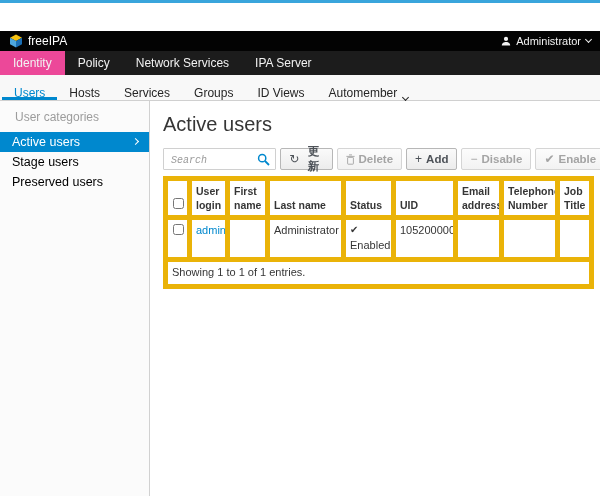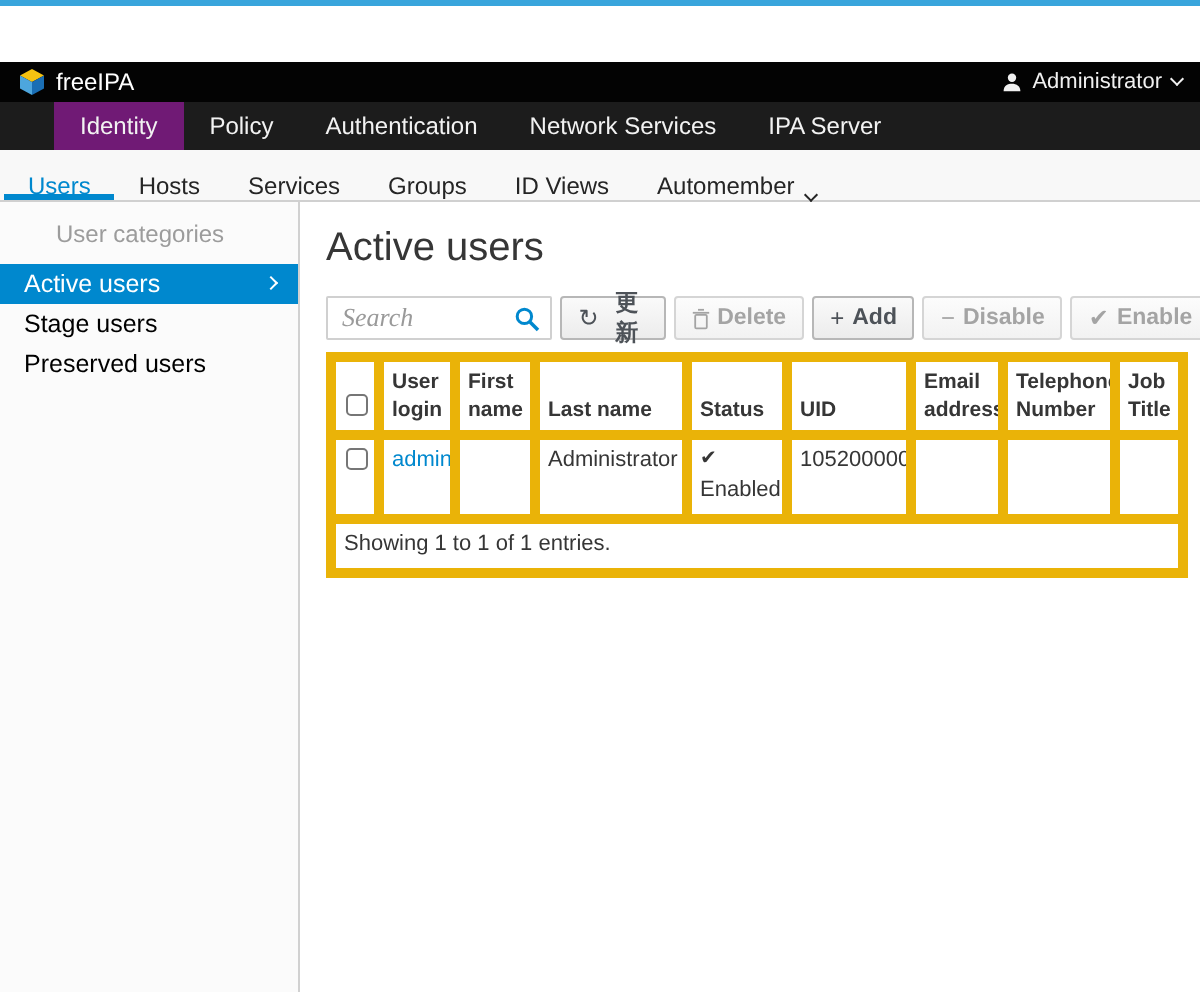--- a/index.html
+++ b/index.html
@@ -30,7 +30,7 @@
     display: flex; align-items: center; padding: 0 13px;
     color: #f2f2f2; font-size: 12px; cursor: default;
   }
-  .nav-item.active { background: #701a75; margin-left: 27px; }
+  .nav-item.active { background: #ec4899; }
 
   
   .subnav {

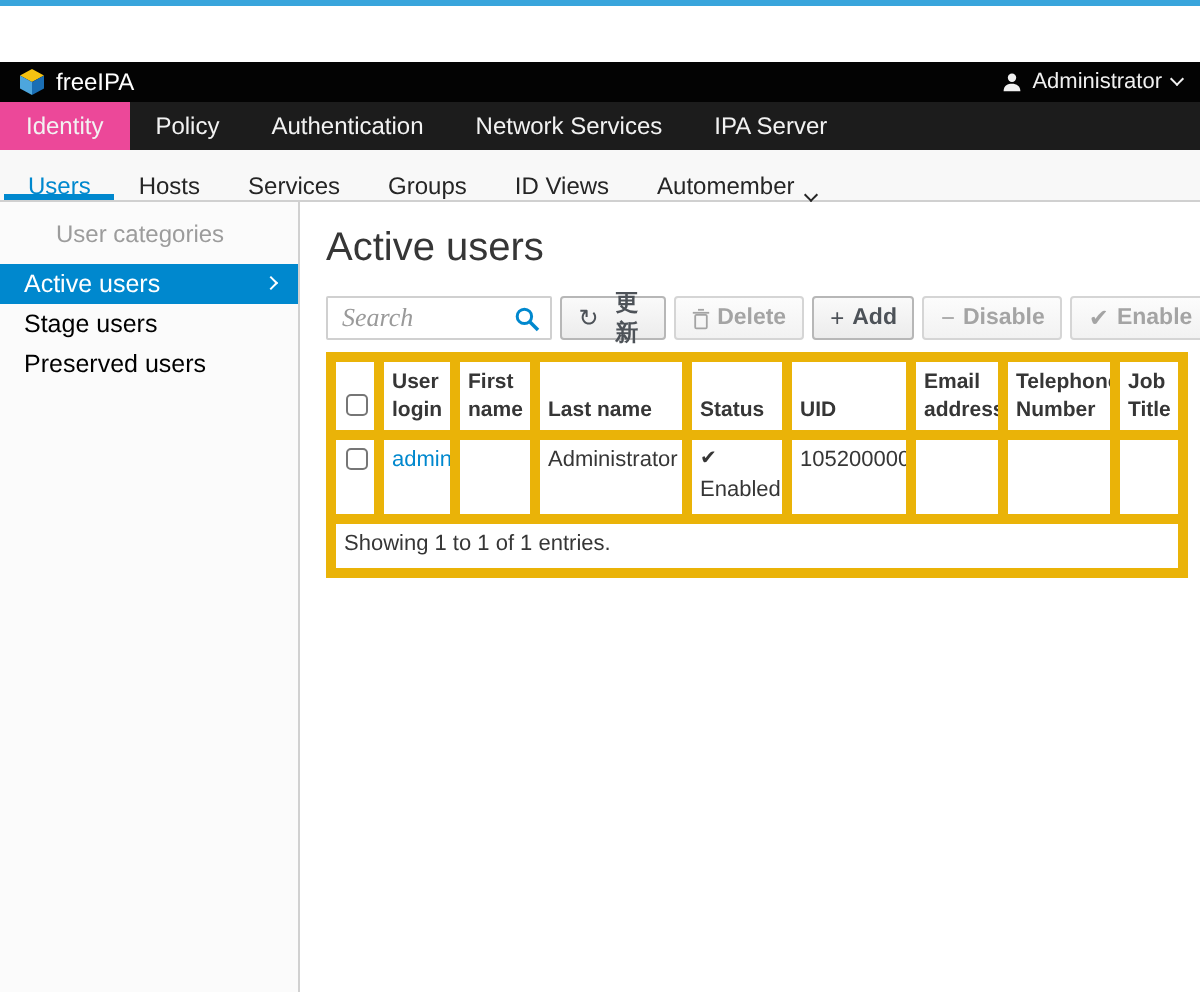--- a/index.html
+++ b/index.html
@@ -135,7 +135,6 @@
 <div class="navbar">
   <div class="nav-item active">Identity</div>
   <div class="nav-item">Policy</div>
-  <div class="nav-item">Authentication</div>
   <div class="nav-item">Network Services</div>
   <div class="nav-item">IPA Server</div>
 </div>

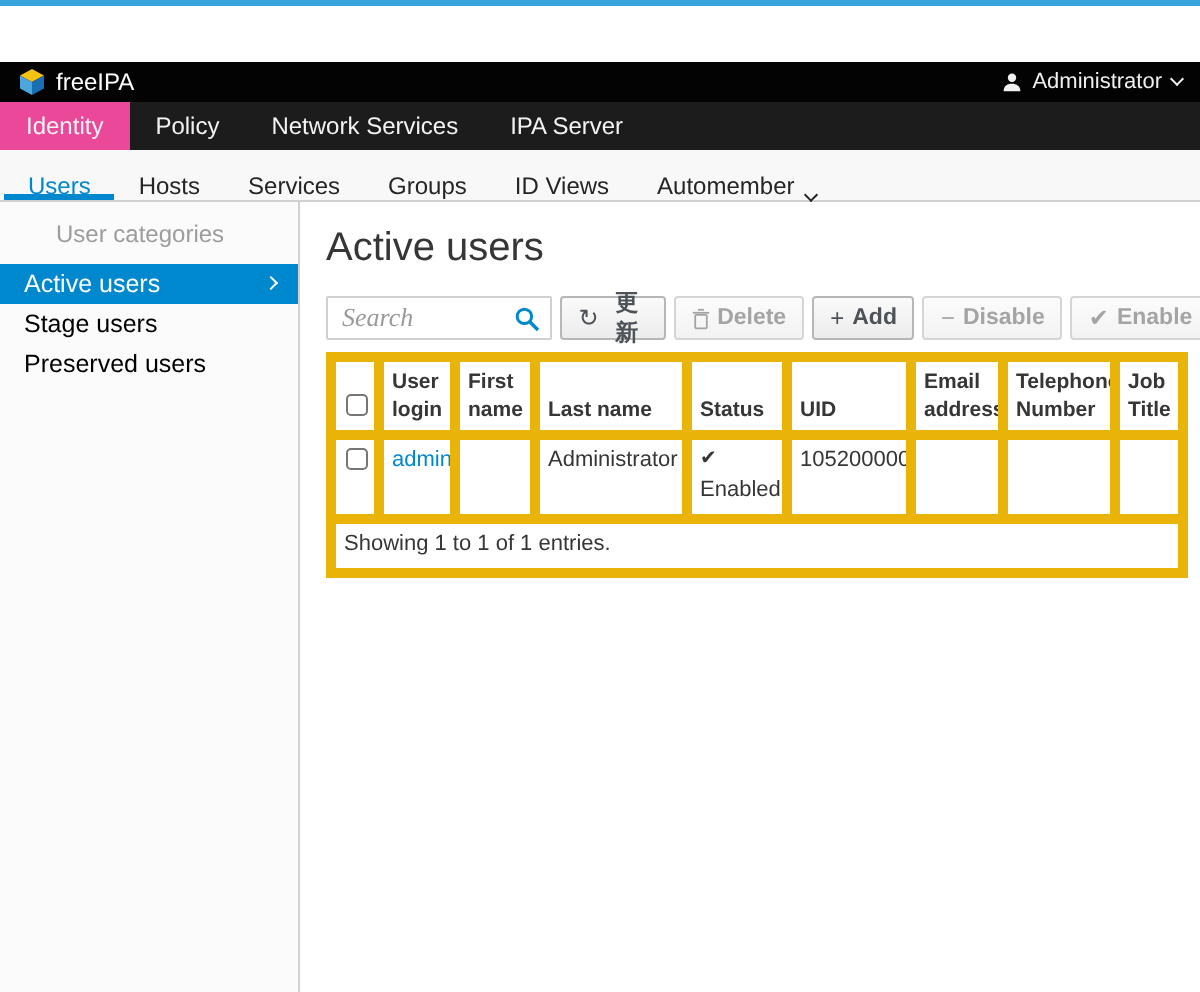--- a/index.html
+++ b/index.html
@@ -56,7 +56,7 @@
     width: 150px; background: #fbfbfb; border-right: 1px solid #d1d1d1;
     padding-top: 9px; flex-shrink: 0;
   }
-  .sidebar-heading { color: #9c9c9c; font-size: 12px; padding: 0 0 8px 28px; }
+  .sidebar-heading { color: #9c9c9c; font-size: 12px; padding: 0 0 8px 15px; }
   .side-item {
     height: 20px; line-height: 20px; font-size: 12.5px; color: #000000;
     padding-left: 12px; position: relative; cursor: default;

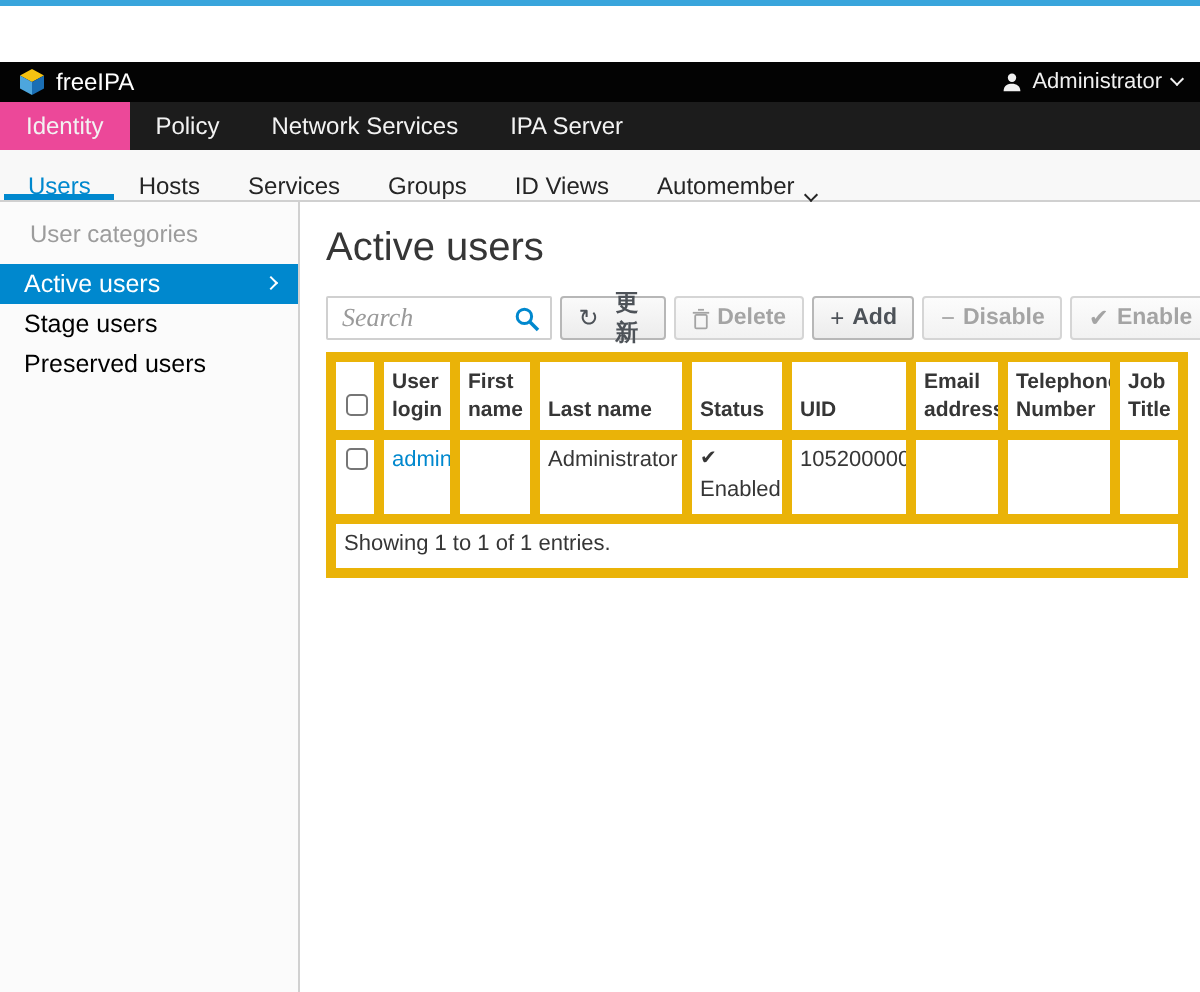--- a/index.html
+++ b/index.html
@@ -75,8 +75,8 @@
   }
   .search-wrap input {
     width: 100%; height: 100%; border: none; outline: none; background: transparent;
-    padding: 0 22px 0 7px; font-size: 13px; color: #555;
-    font-family: Liberation Serif, serif;
+    padding: 0 22px 0 7px; font-size: 10px; color: #555;
+    font-family: Liberation Mono, monospace;
   }
   .search-wrap input::placeholder { font-style: italic; color: #9a9a9a; opacity: 1; }
   .search-icon { position: absolute; right: 5px; top: 4px; }

